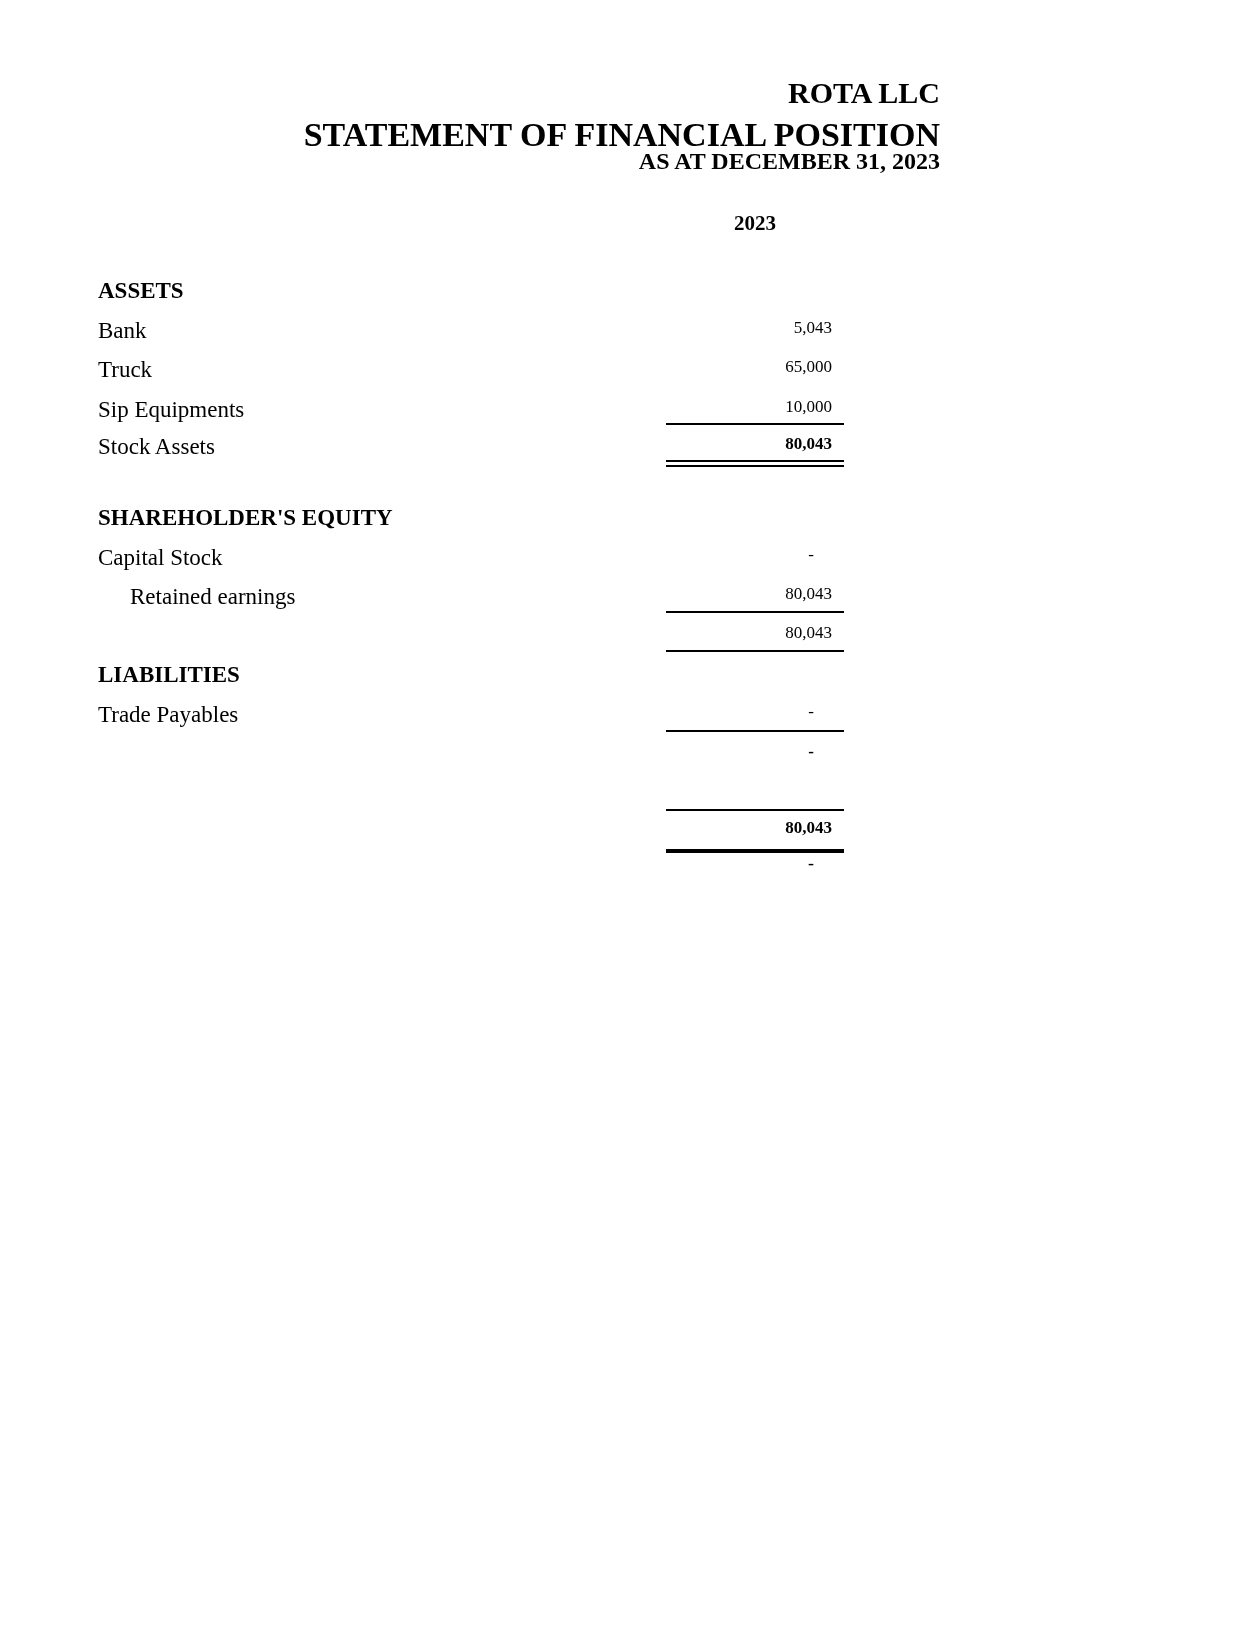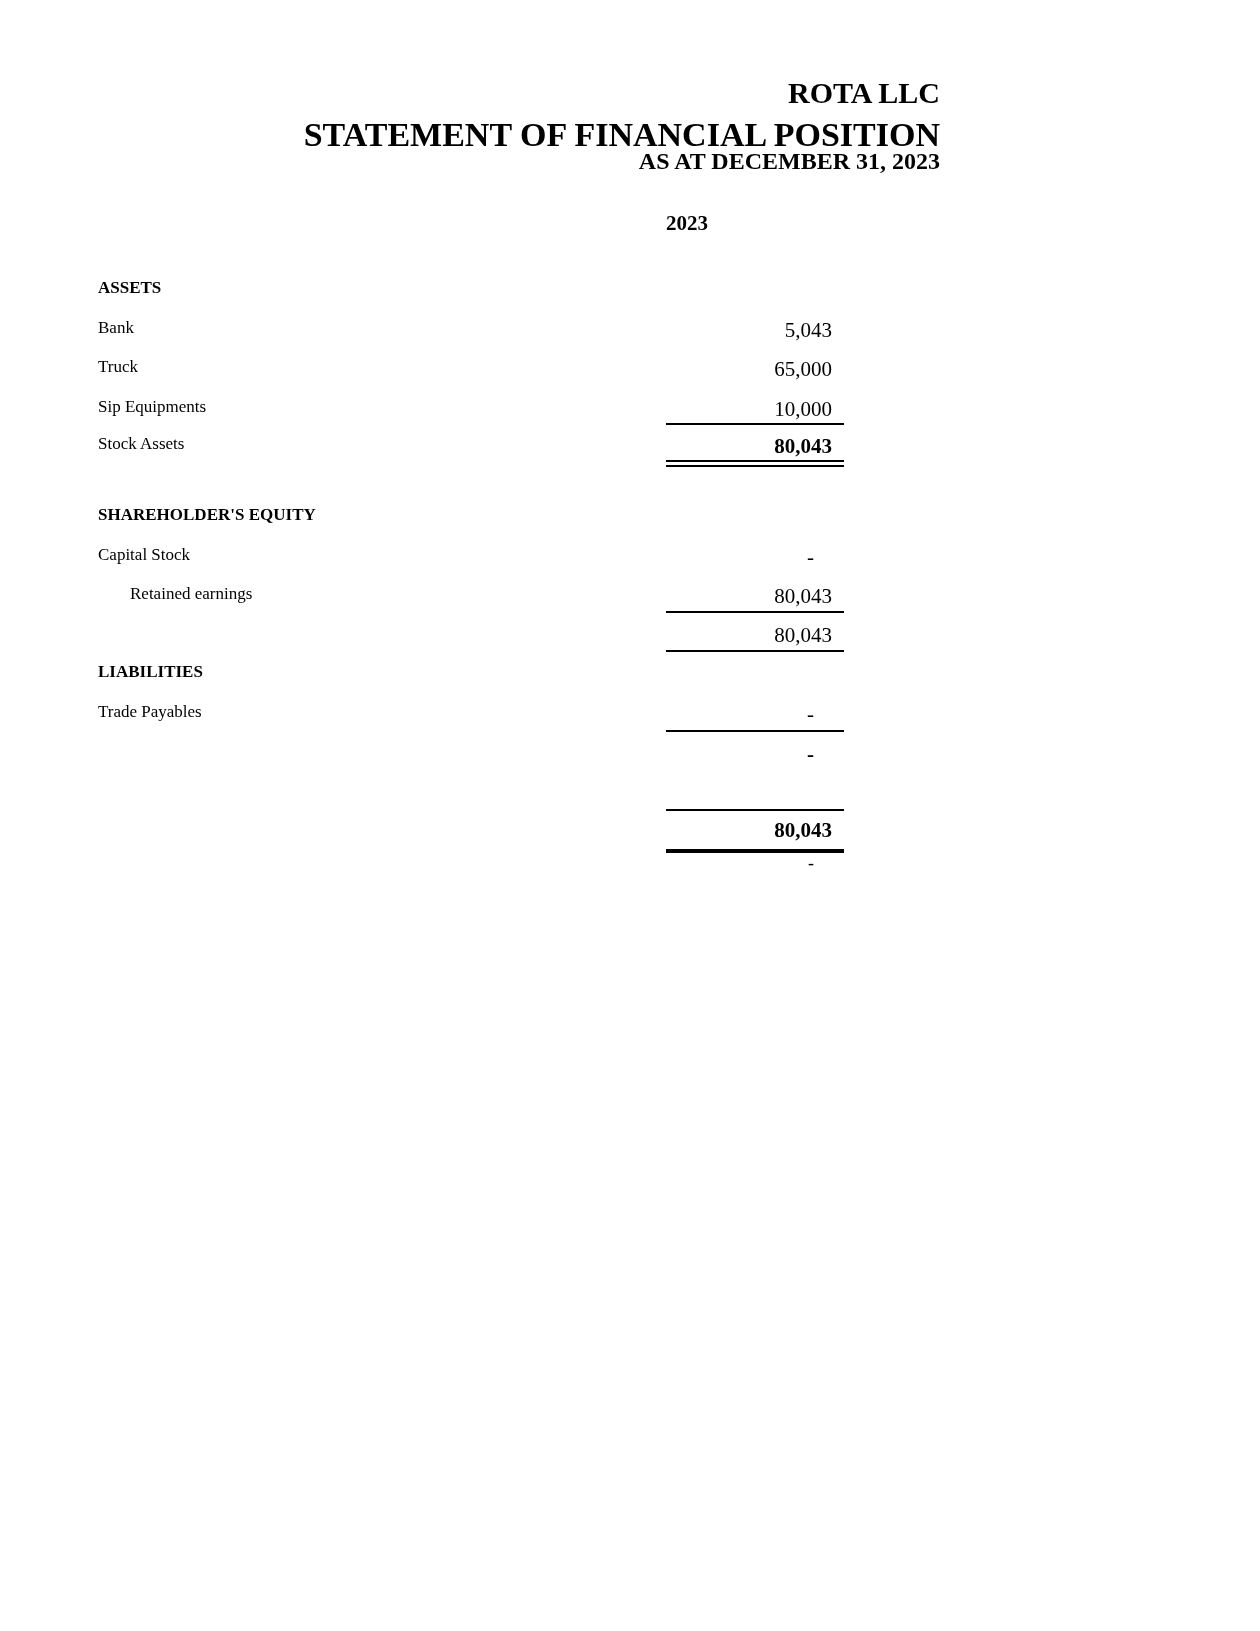--- a/index.html
+++ b/index.html
@@ -32,6 +32,7 @@
       top: 211px;
       left: 666px;
       width: 178px;
+      text-align: center;
       font-weight: bold;
       font-size: 21px;
     }

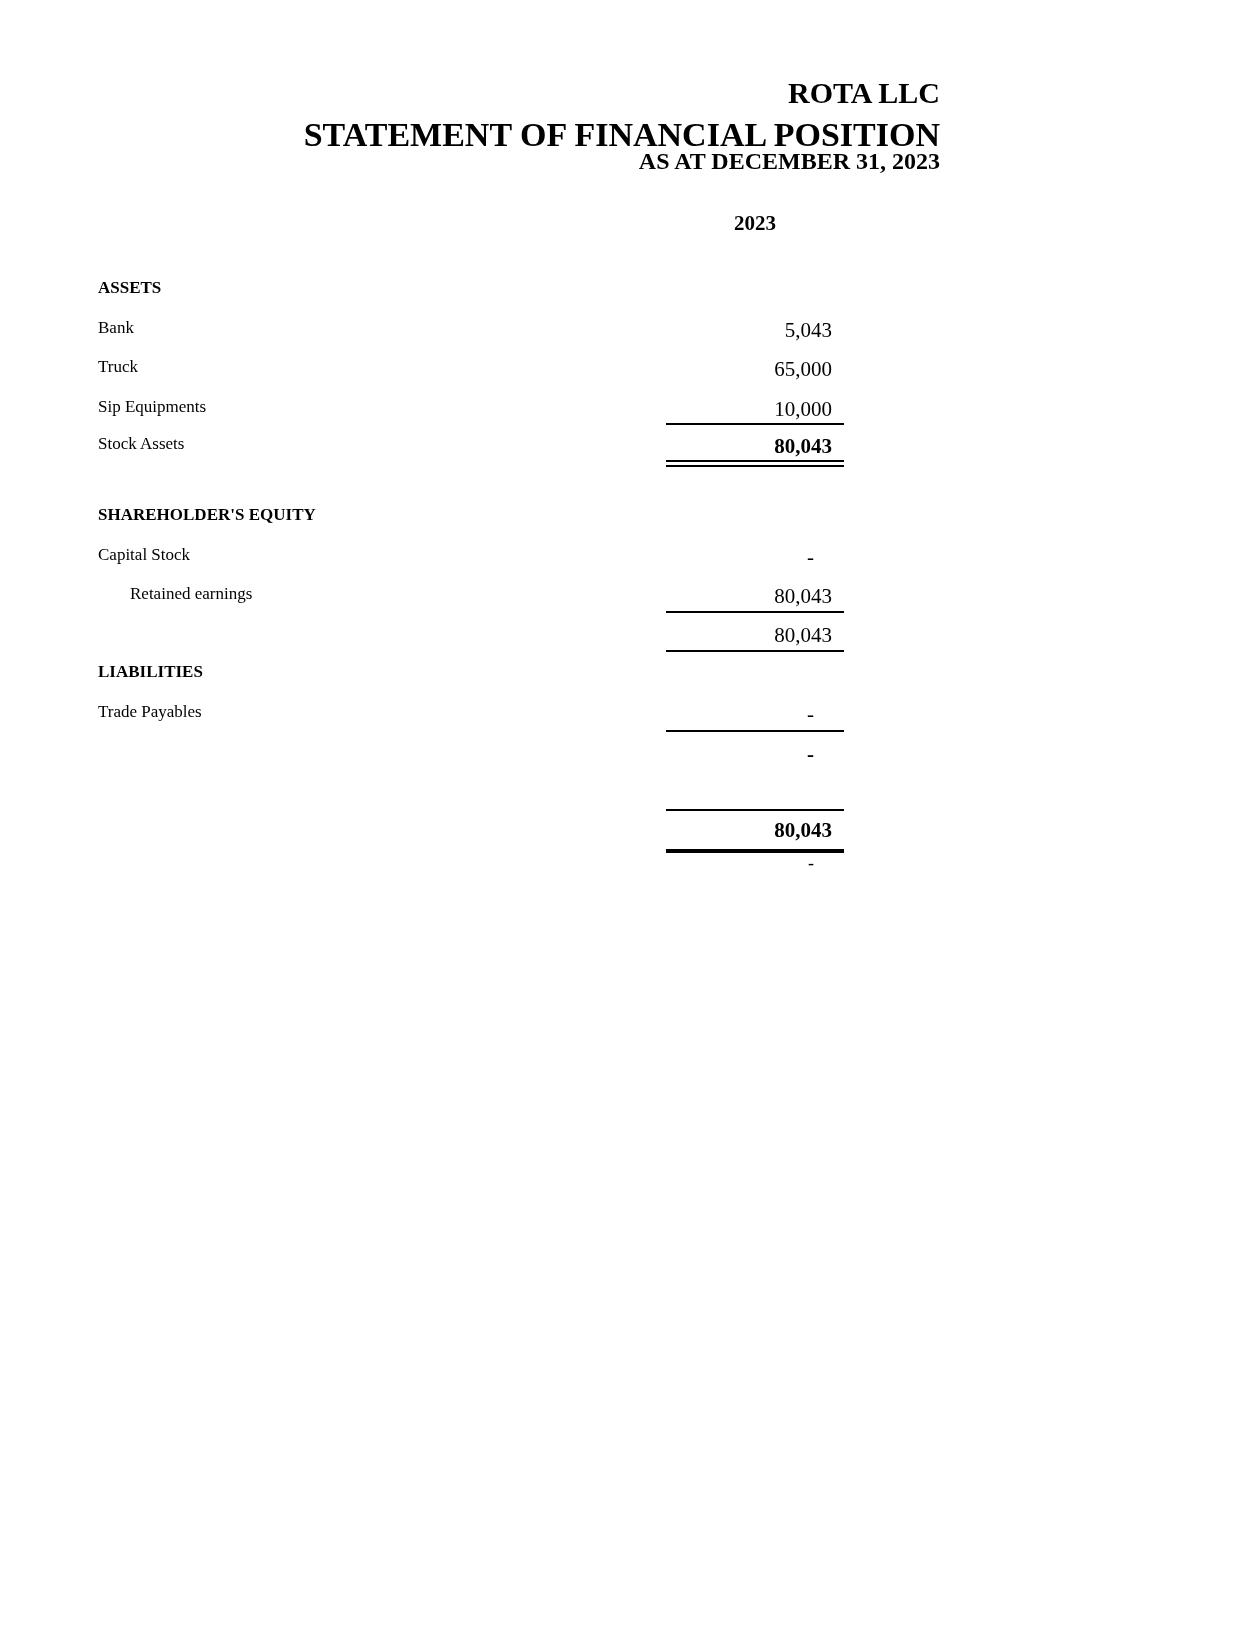--- a/index.html
+++ b/index.html
@@ -39,7 +39,7 @@
     .label {
       position: absolute;
       left: 98px;
-      font-size: 17px;
+      font-size: 23px;
       white-space: nowrap;
       text-align: center;
     }

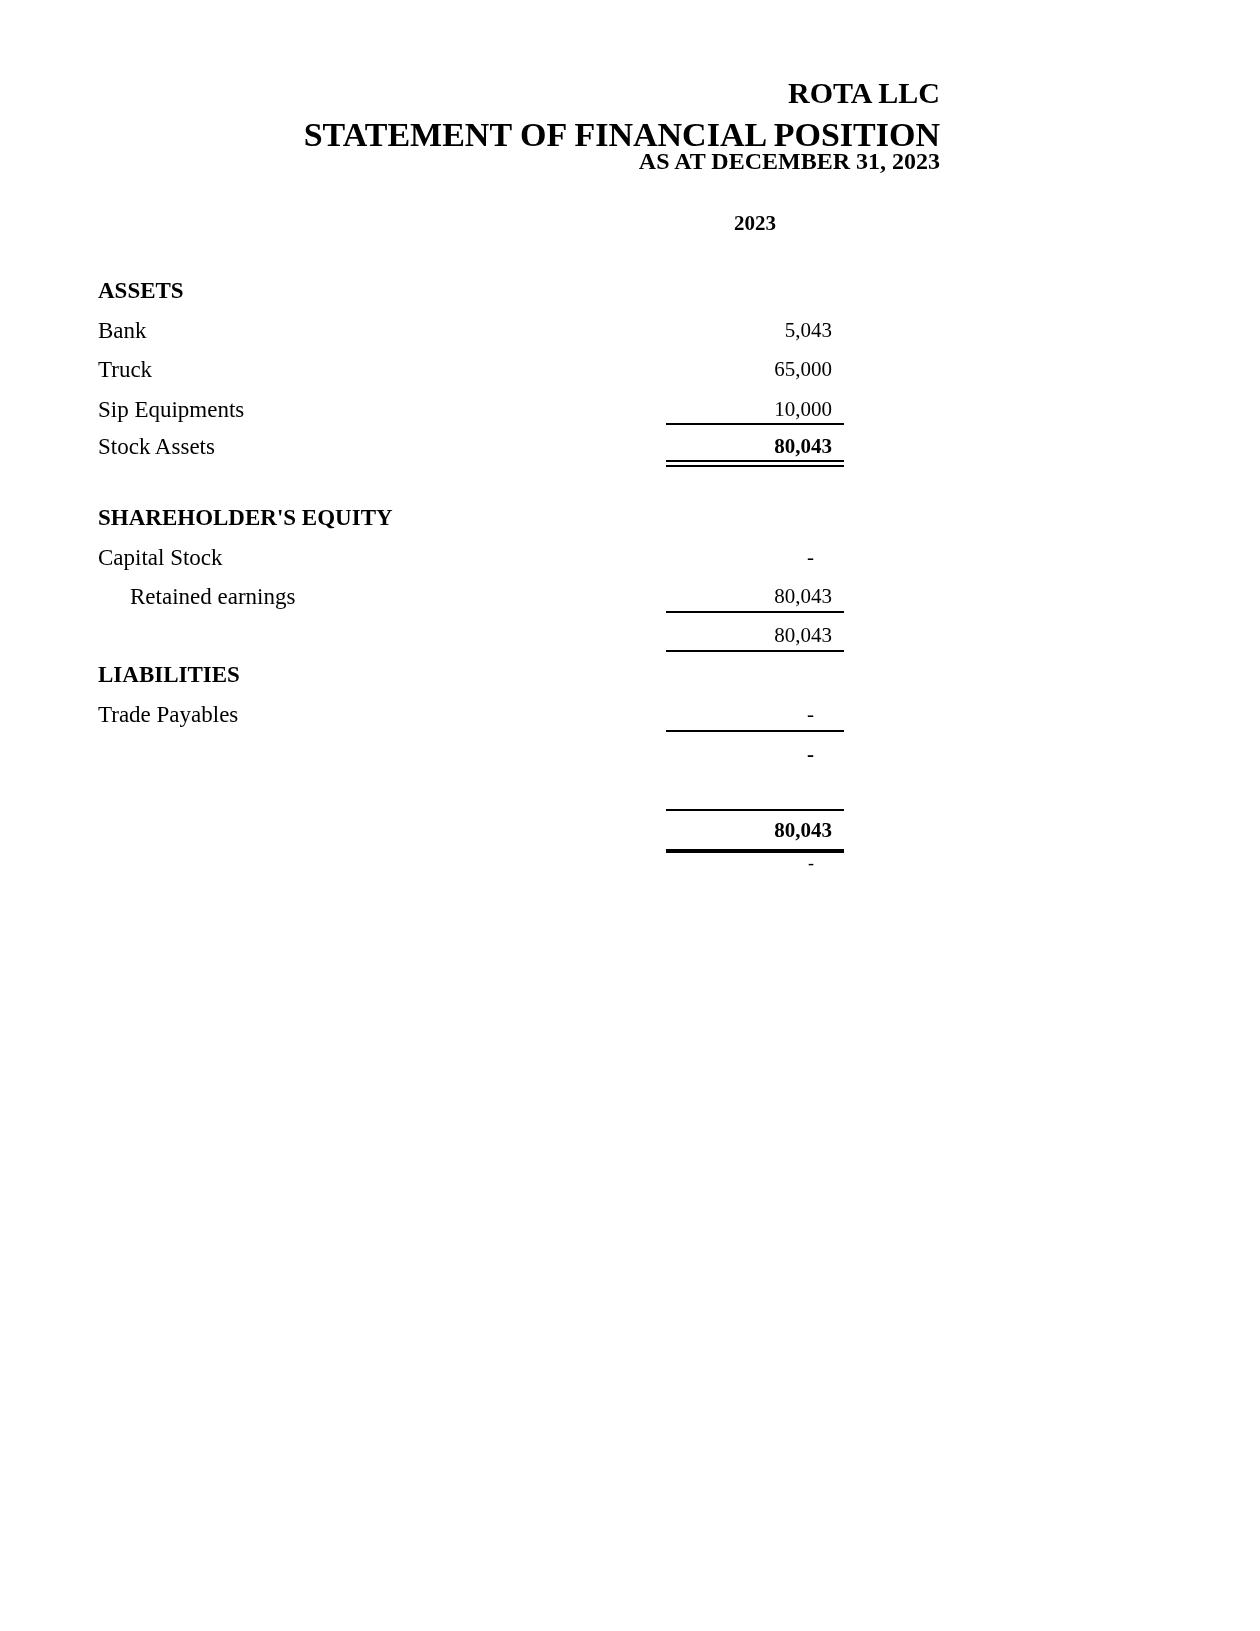--- a/index.html
+++ b/index.html
@@ -49,7 +49,7 @@
       left: 666px;
       width: 166px;
       text-align: right;
-      font-size: 21px;
+      font-size: 17px;
       white-space: nowrap;
     }
     .amount.bold { font-weight: bold; }

